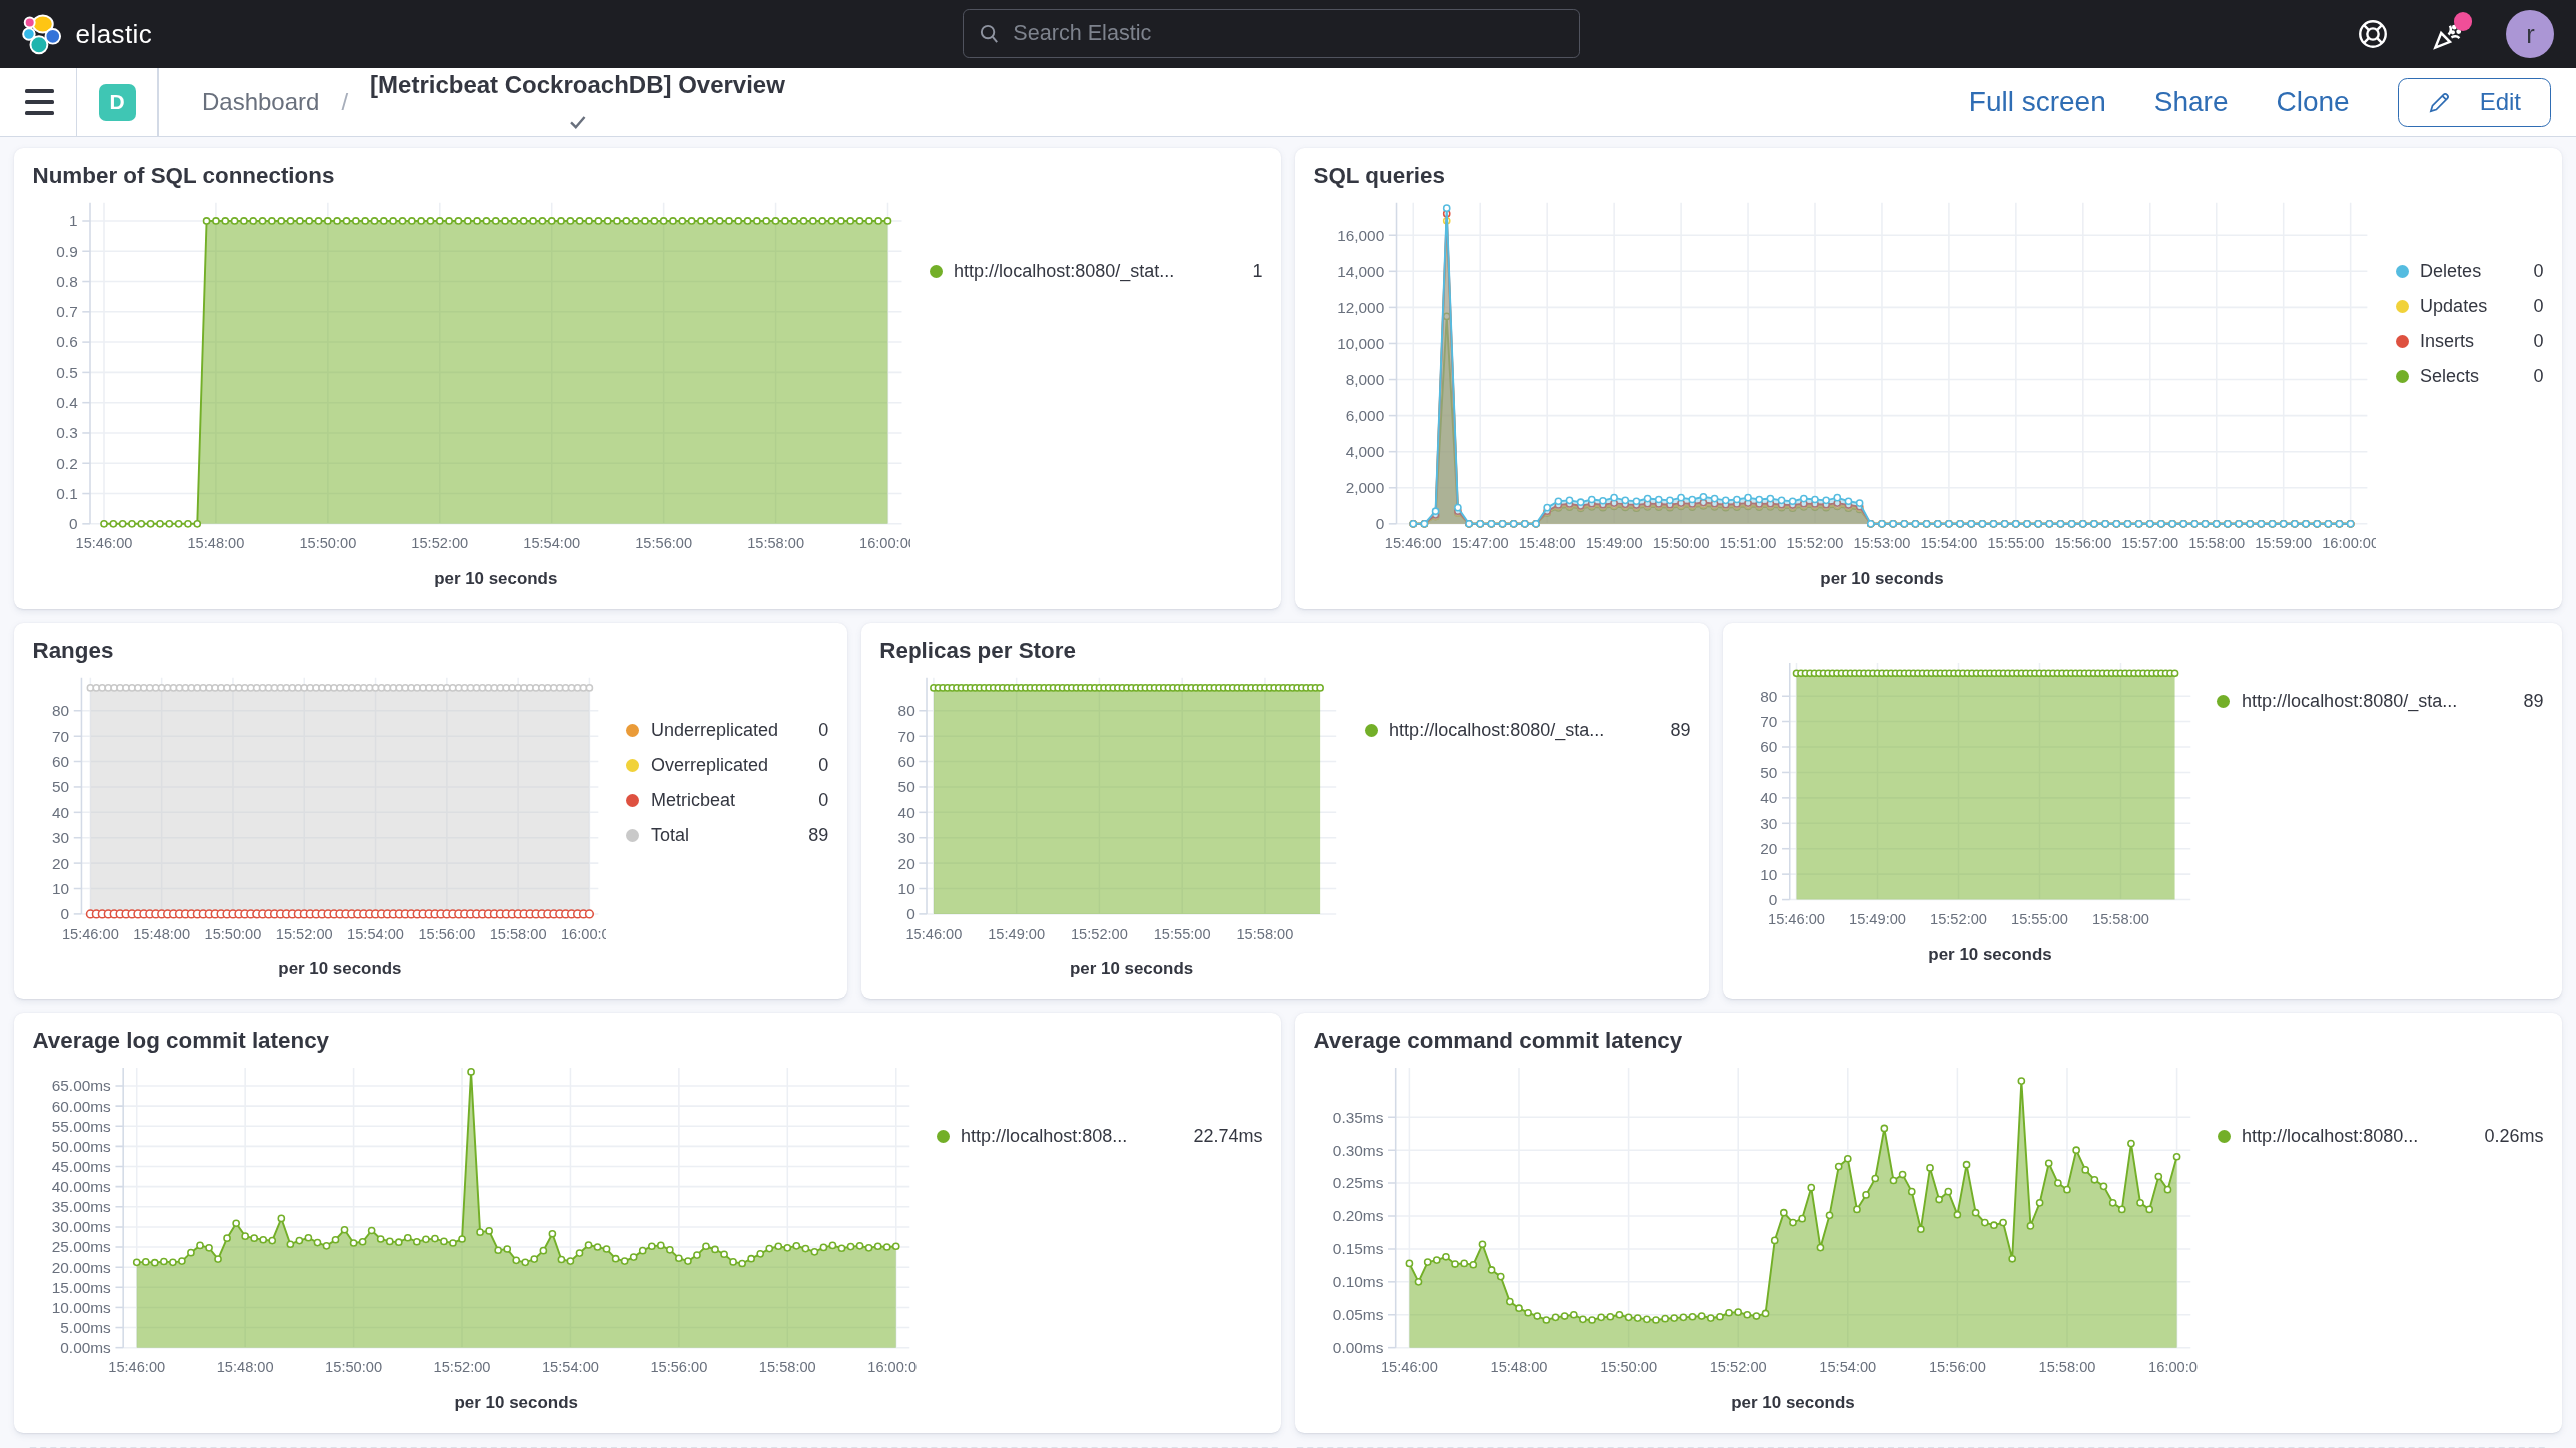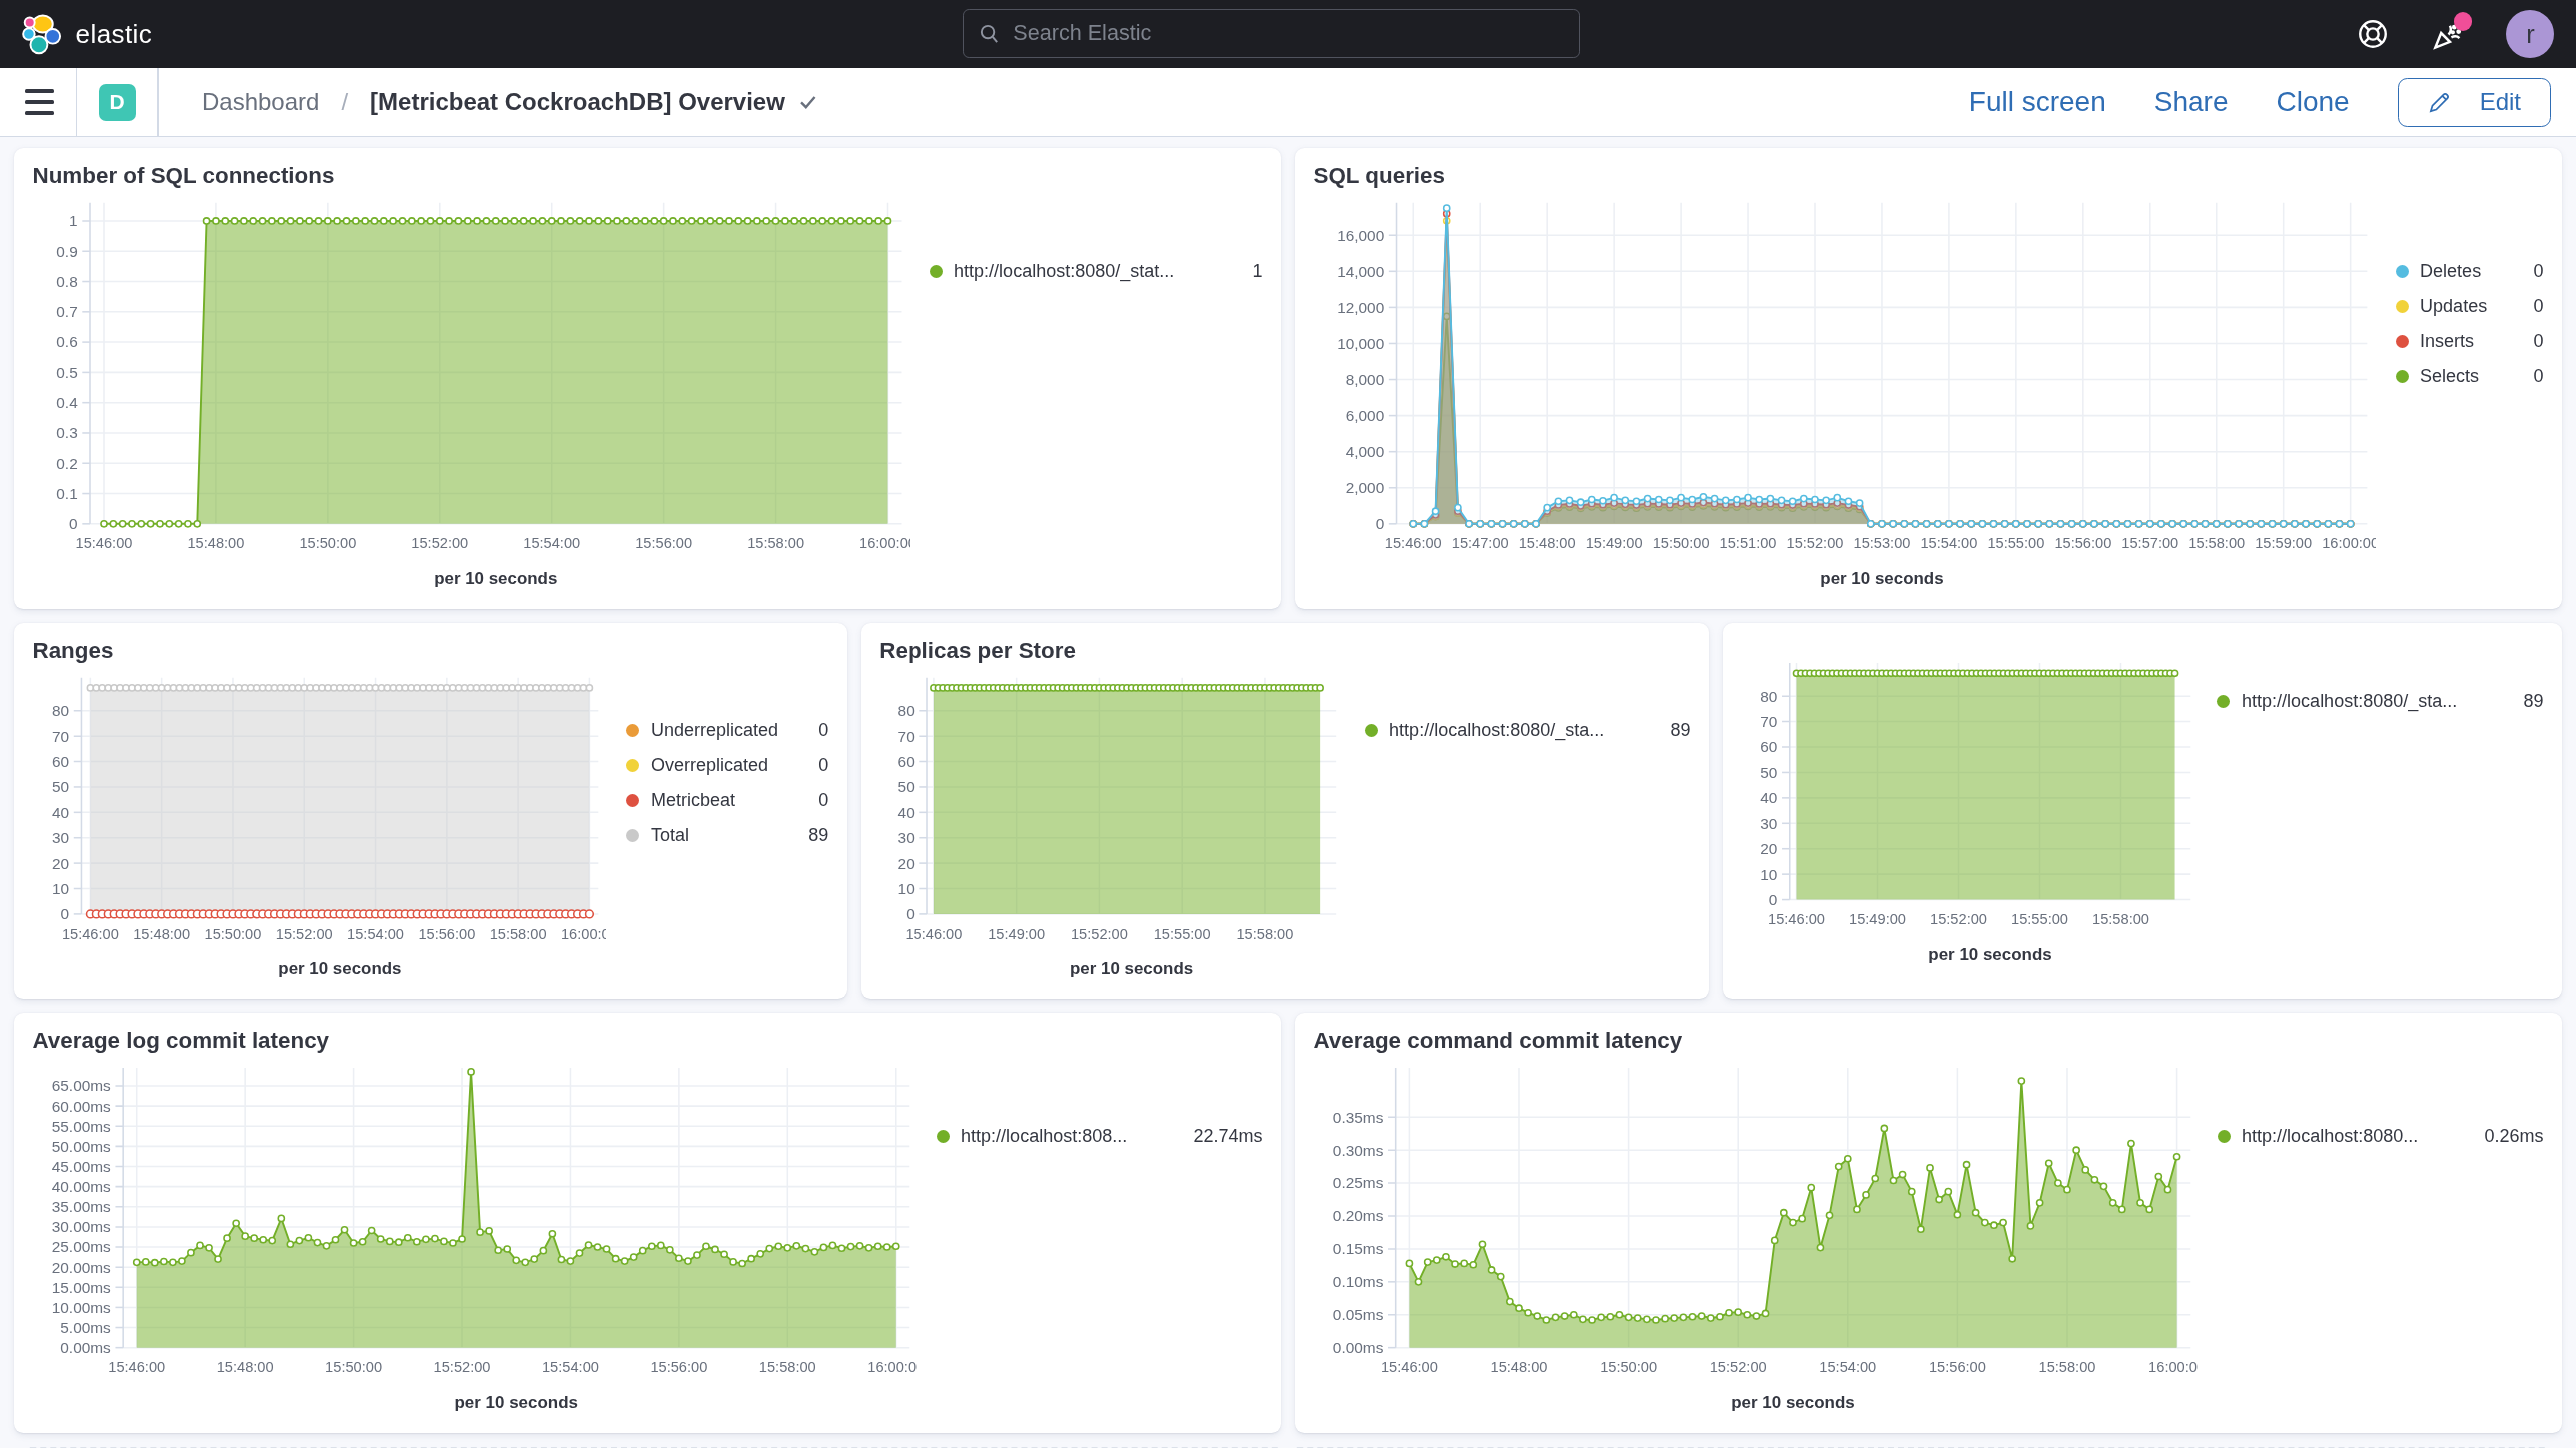--- a/index.html
+++ b/index.html
@@ -52,7 +52,7 @@
   .breadcrumb { display: flex; align-items: center; gap: 22px; margin-left: 21.6px; font-size: 24px; }
   .crumb-root { color: #69707D; cursor: pointer; }
   .crumb-sep { color: #A7AEBB; }
-  .crumb-title { color: #343741; font-weight: 600; display: flex; align-items: center; gap: 12.3px; cursor: pointer; }
+  .crumb-title { color: #343741; font-weight: 600; display: flex; align-items: center; gap: 12.3px; cursor: pointer; flex-direction: column; }
   .tb-actions { margin-left: auto; display: flex; align-items: center; gap: 48px; }
   .tb-link { color: #2F6DB4; font-size: 28px; cursor: pointer; }
   .edit-btn {

